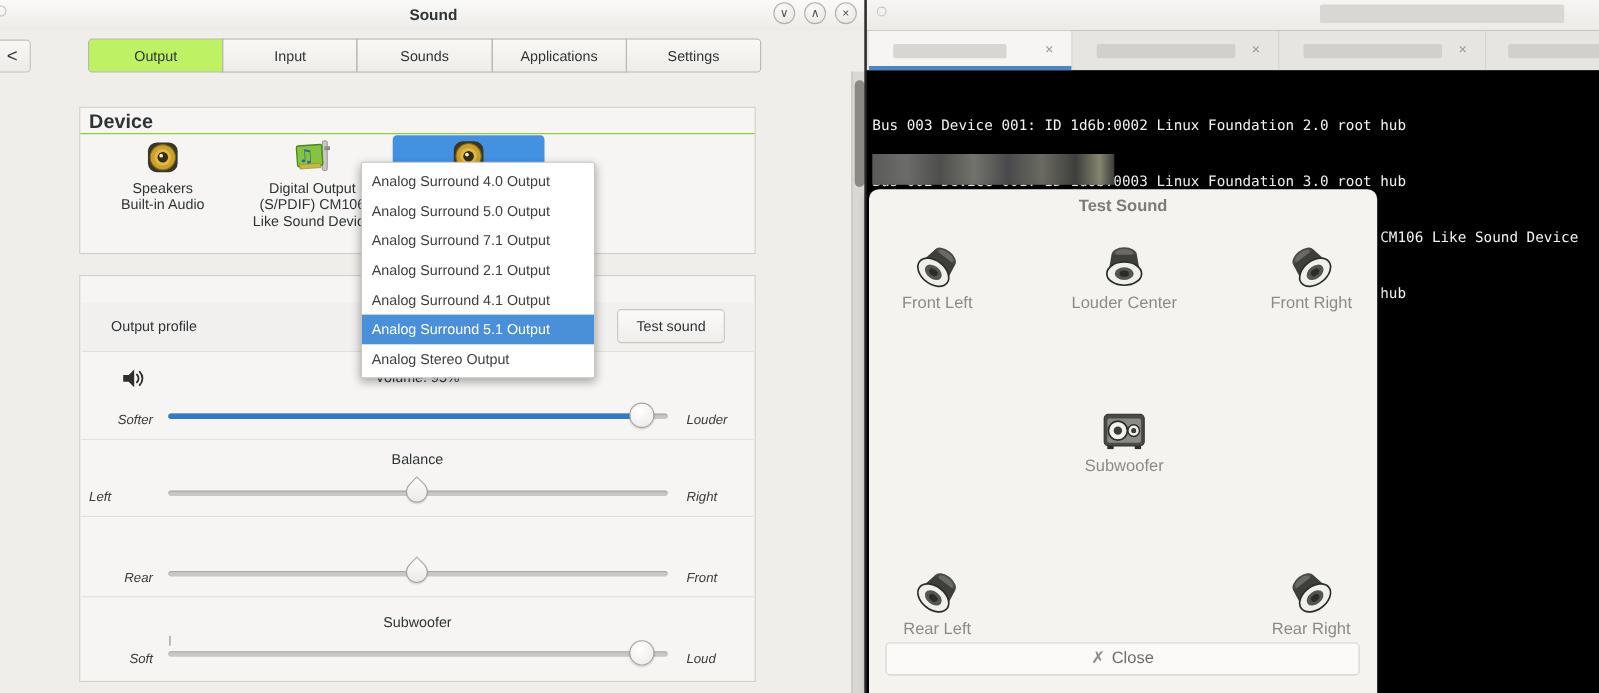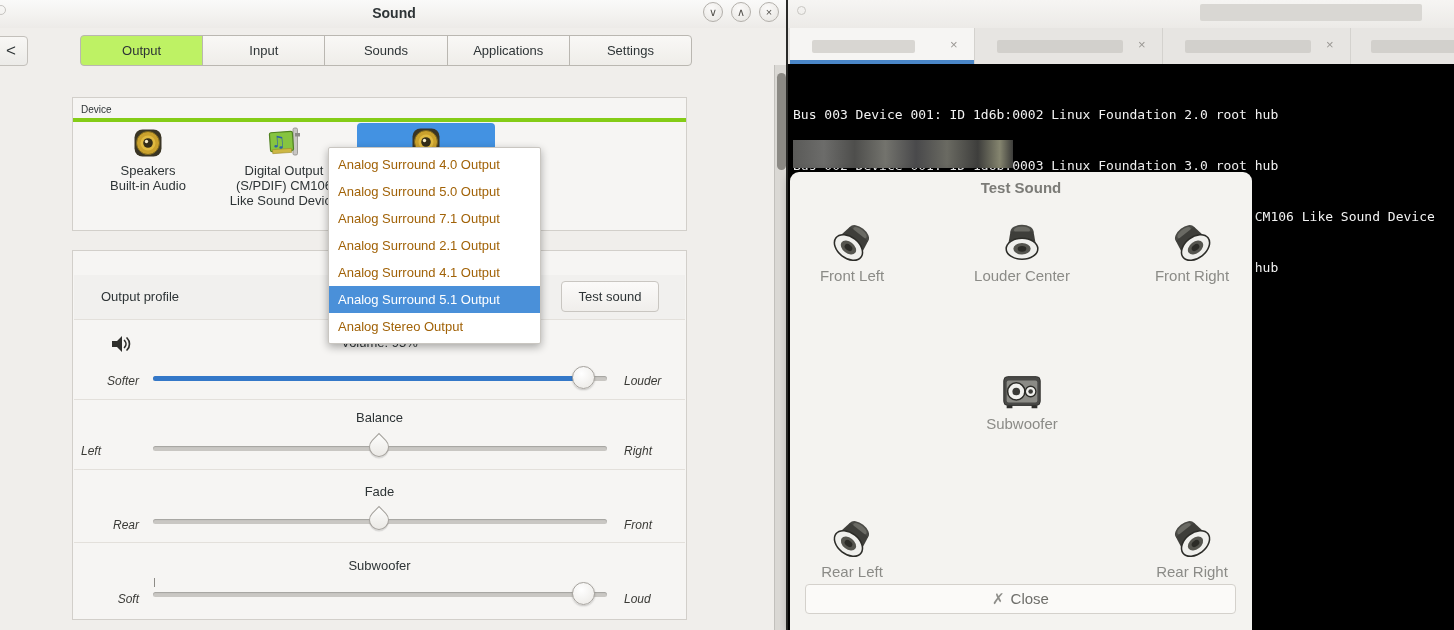--- a/index.html
+++ b/index.html
@@ -34,8 +34,8 @@
 
   .frame { position:absolute; left:72px; width:615px; background:#f6f5f3;
     border:1px solid #d2cfca; }
-  .frame-header { height:24px; line-height:24px; padding-left:8px; font-size:10px;
-    font-weight:normal; border-bottom:4px solid #84cc16; }
+  .frame-header { height:24px; line-height:24px; padding-left:8px; font-size:18px;
+    font-weight:bold; border-bottom:1px solid #84cc16; }
   .device-frame { top:97px; height:134px; }
   .settings-frame { top:250px; height:370px; }
 

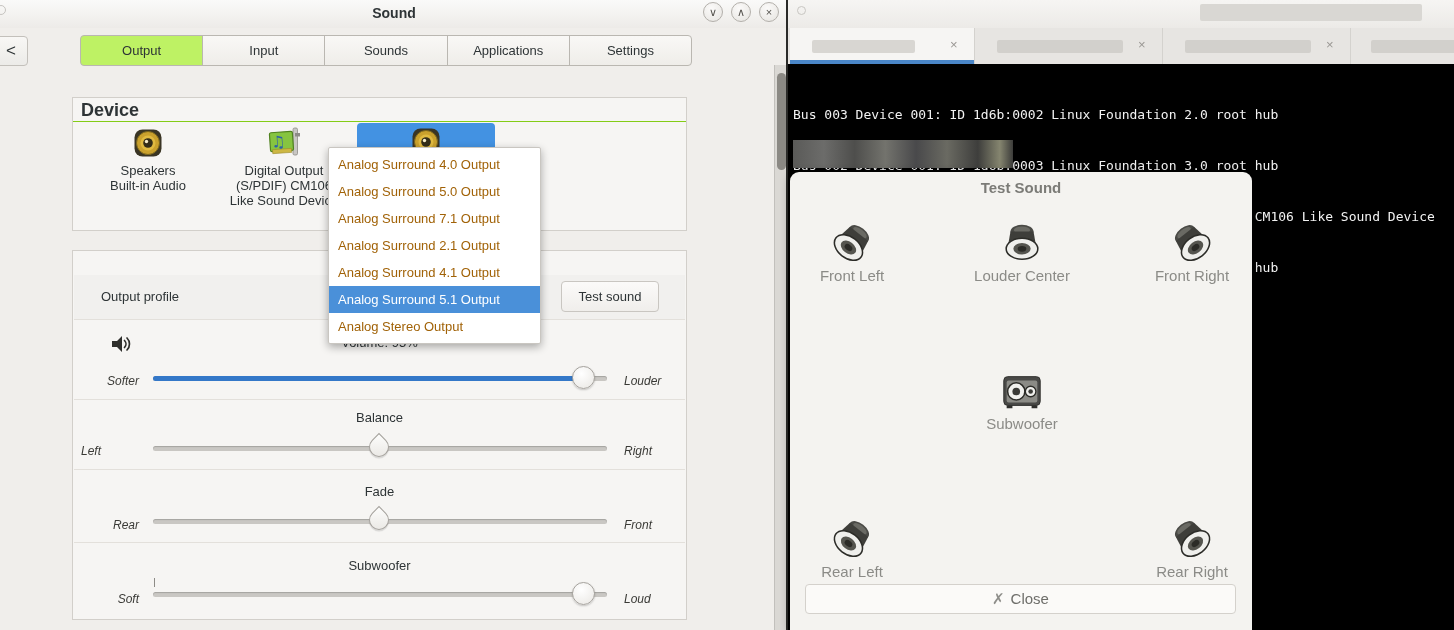--- a/index.html
+++ b/index.html
@@ -83,7 +83,7 @@
     background:#ffffff; border:1px solid #c9c6c1; border-radius:2px; padding:3px 0;
     box-shadow:0 3px 9px rgba(0,0,0,.32); z-index:50; }
   .dd-item { height:27px; line-height:27px; padding-left:9px; font-size:13px;
-    color:#a16207; white-space:nowrap; }
+    color:#404040; white-space:nowrap; }
   .dd-item.selected { background:#4a90d9; color:#ffffff; }
 
   

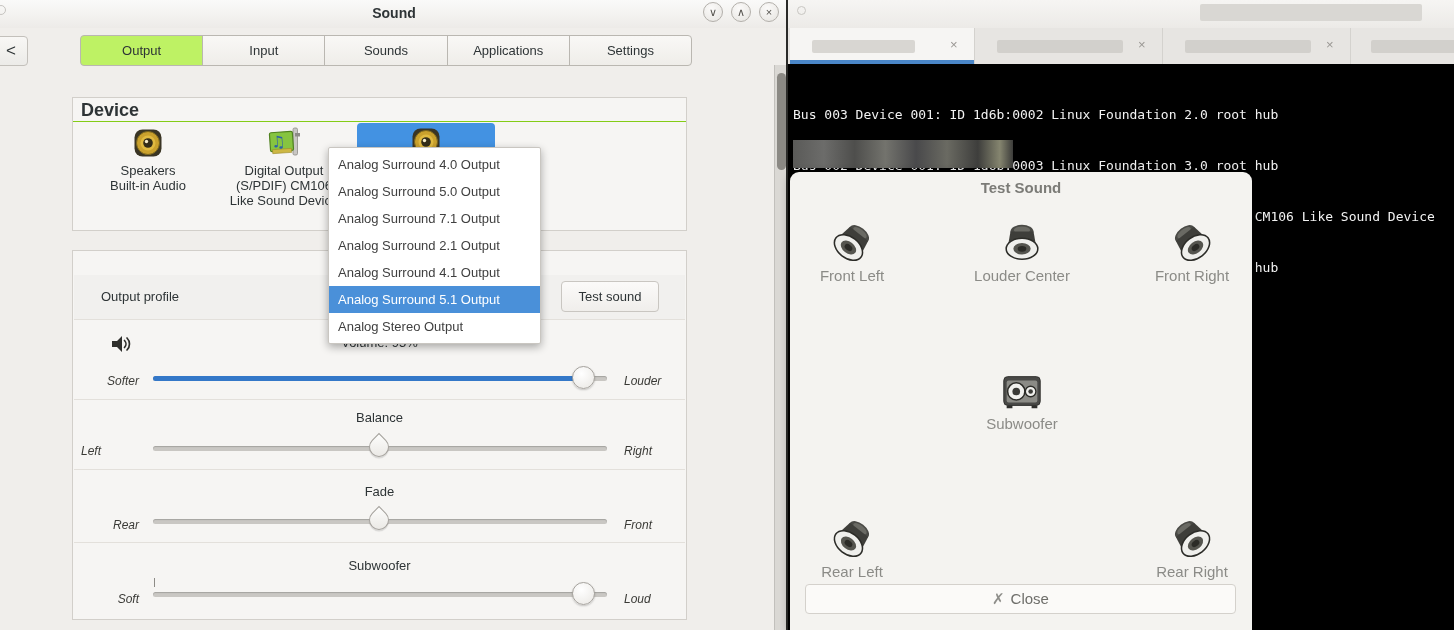--- a/index.html
+++ b/index.html
@@ -255,7 +255,6 @@
       </div>
       <div class="side-label" style="left:551px; top:193px;">Right</div>
 
-      <div class="center-label" style="top:233px;">Fade</div>
       <div class="side-label" style="left:8px; top:267px; width:58px; text-align:right;">Rear</div>
       <div class="slider" style="top:258px;">
         <div class="track"></div>

